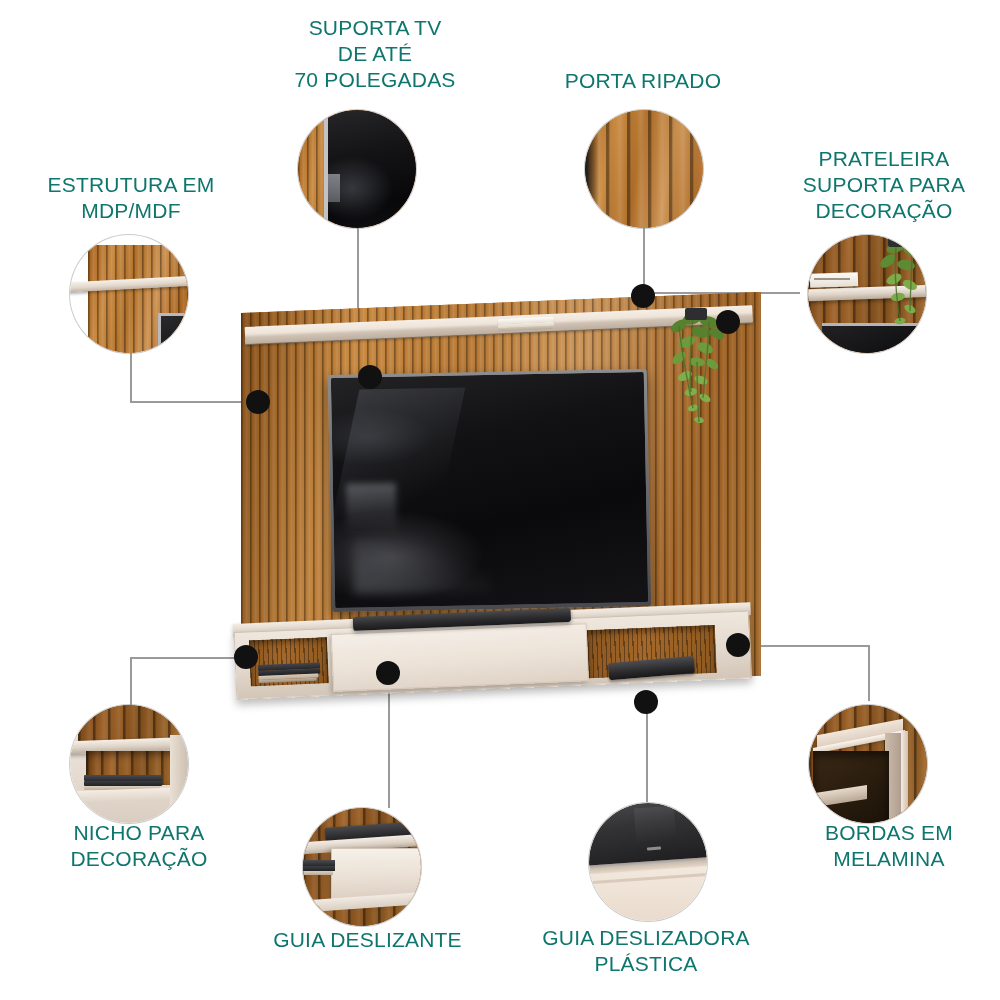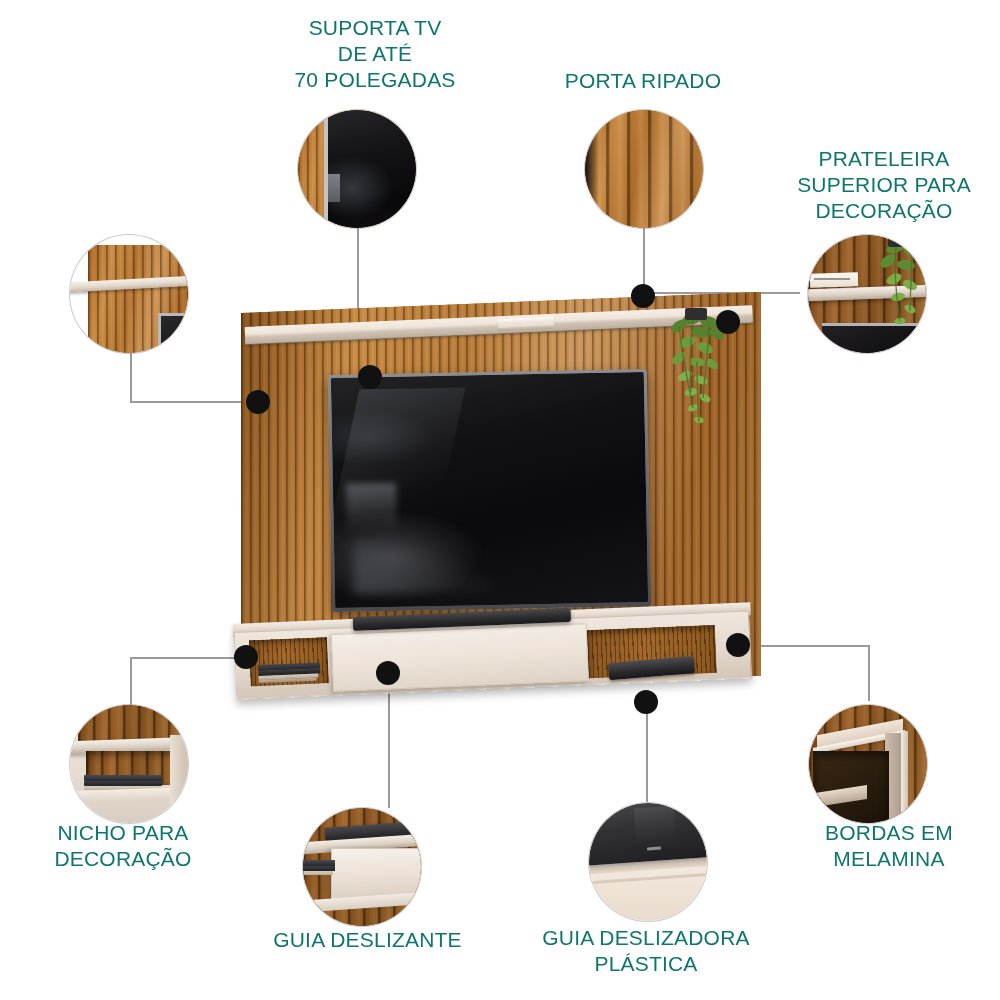--- a/index.html
+++ b/index.html
@@ -215,7 +215,7 @@
   <div class="label" style="left:540px;top:68px;width:206px;">PORTA RIPADO</div>
 
   <div class="label" style="left:768px;top:146px;width:232px;">PRATELEIRA
-SUPERIOR PARA
+SUPORTA PARA
 DECORAÇÃO</div>
 
 

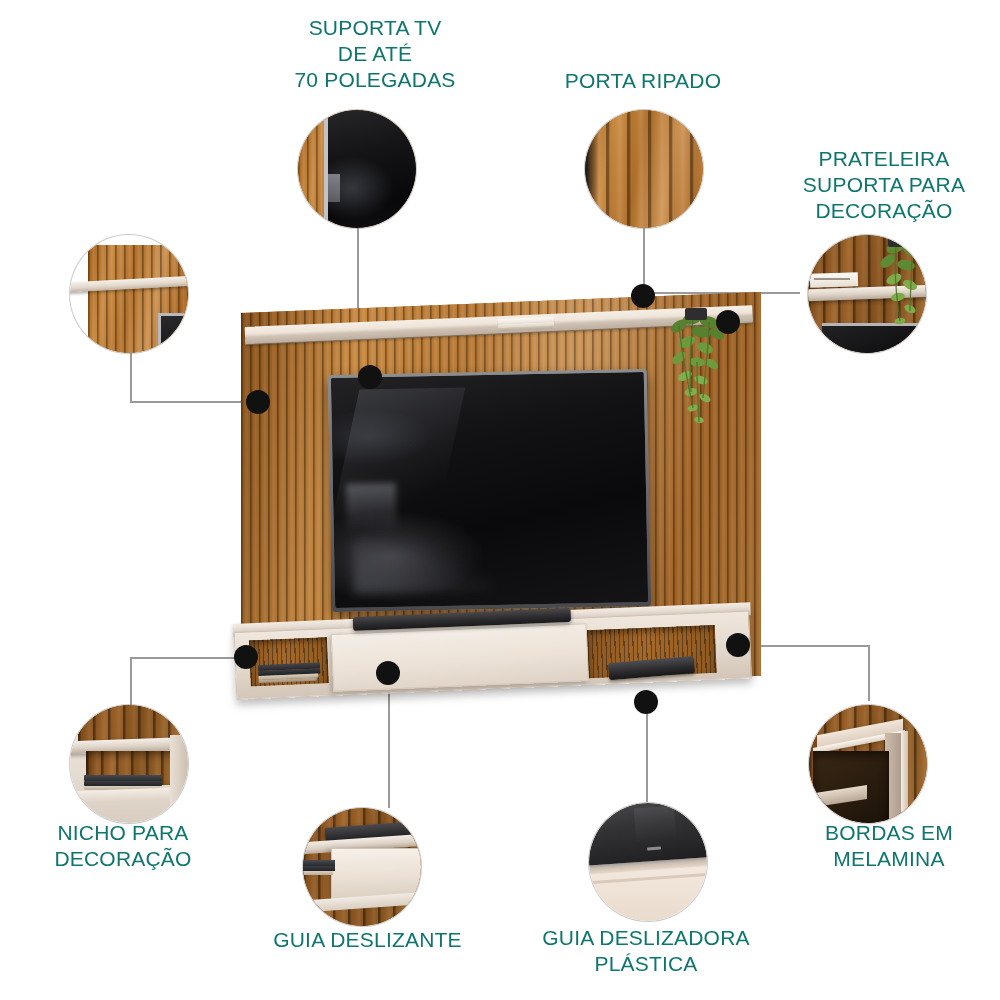--- a/index.html
+++ b/index.html
@@ -218,6 +218,8 @@
 SUPORTA PARA
 DECORAÇÃO</div>
 
+  <div class="label" style="left:30px;top:172px;width:202px;">ESTRUTURA EM
+MDP/MDF</div>
 
   <div class="label" style="left:12px;top:820px;width:222px;">NICHO PARA
 DECORAÇÃO</div>

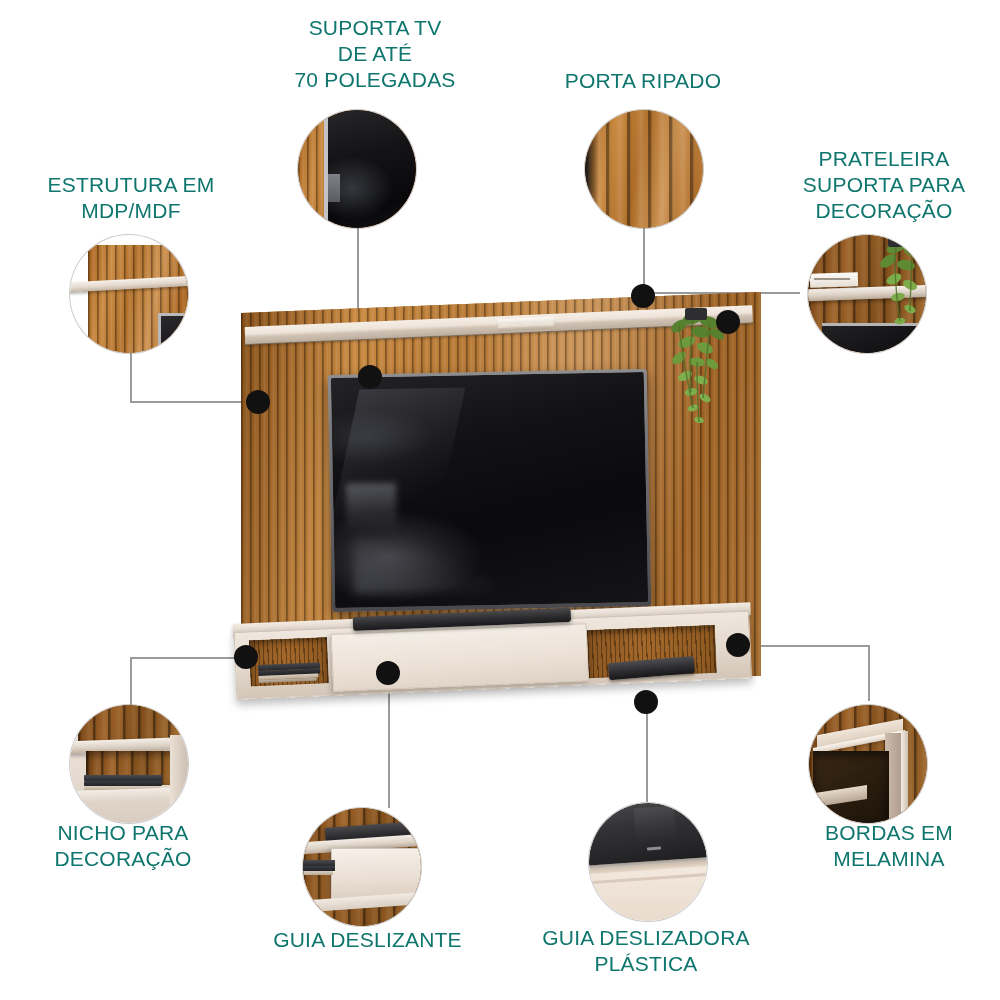--- a/index.html
+++ b/index.html
@@ -221,7 +221,7 @@
   <div class="label" style="left:30px;top:172px;width:202px;">ESTRUTURA EM
 MDP/MDF</div>
 
-  <div class="label" style="left:12px;top:820px;width:222px;">NICHO PARA
+  <div class="label" style="left:28px;top:820px;width:222px;">NICHO PARA
 DECORAÇÃO</div>
 
   <div class="label" style="left:240px;top:927px;width:255px;">GUIA DESLIZANTE</div>

